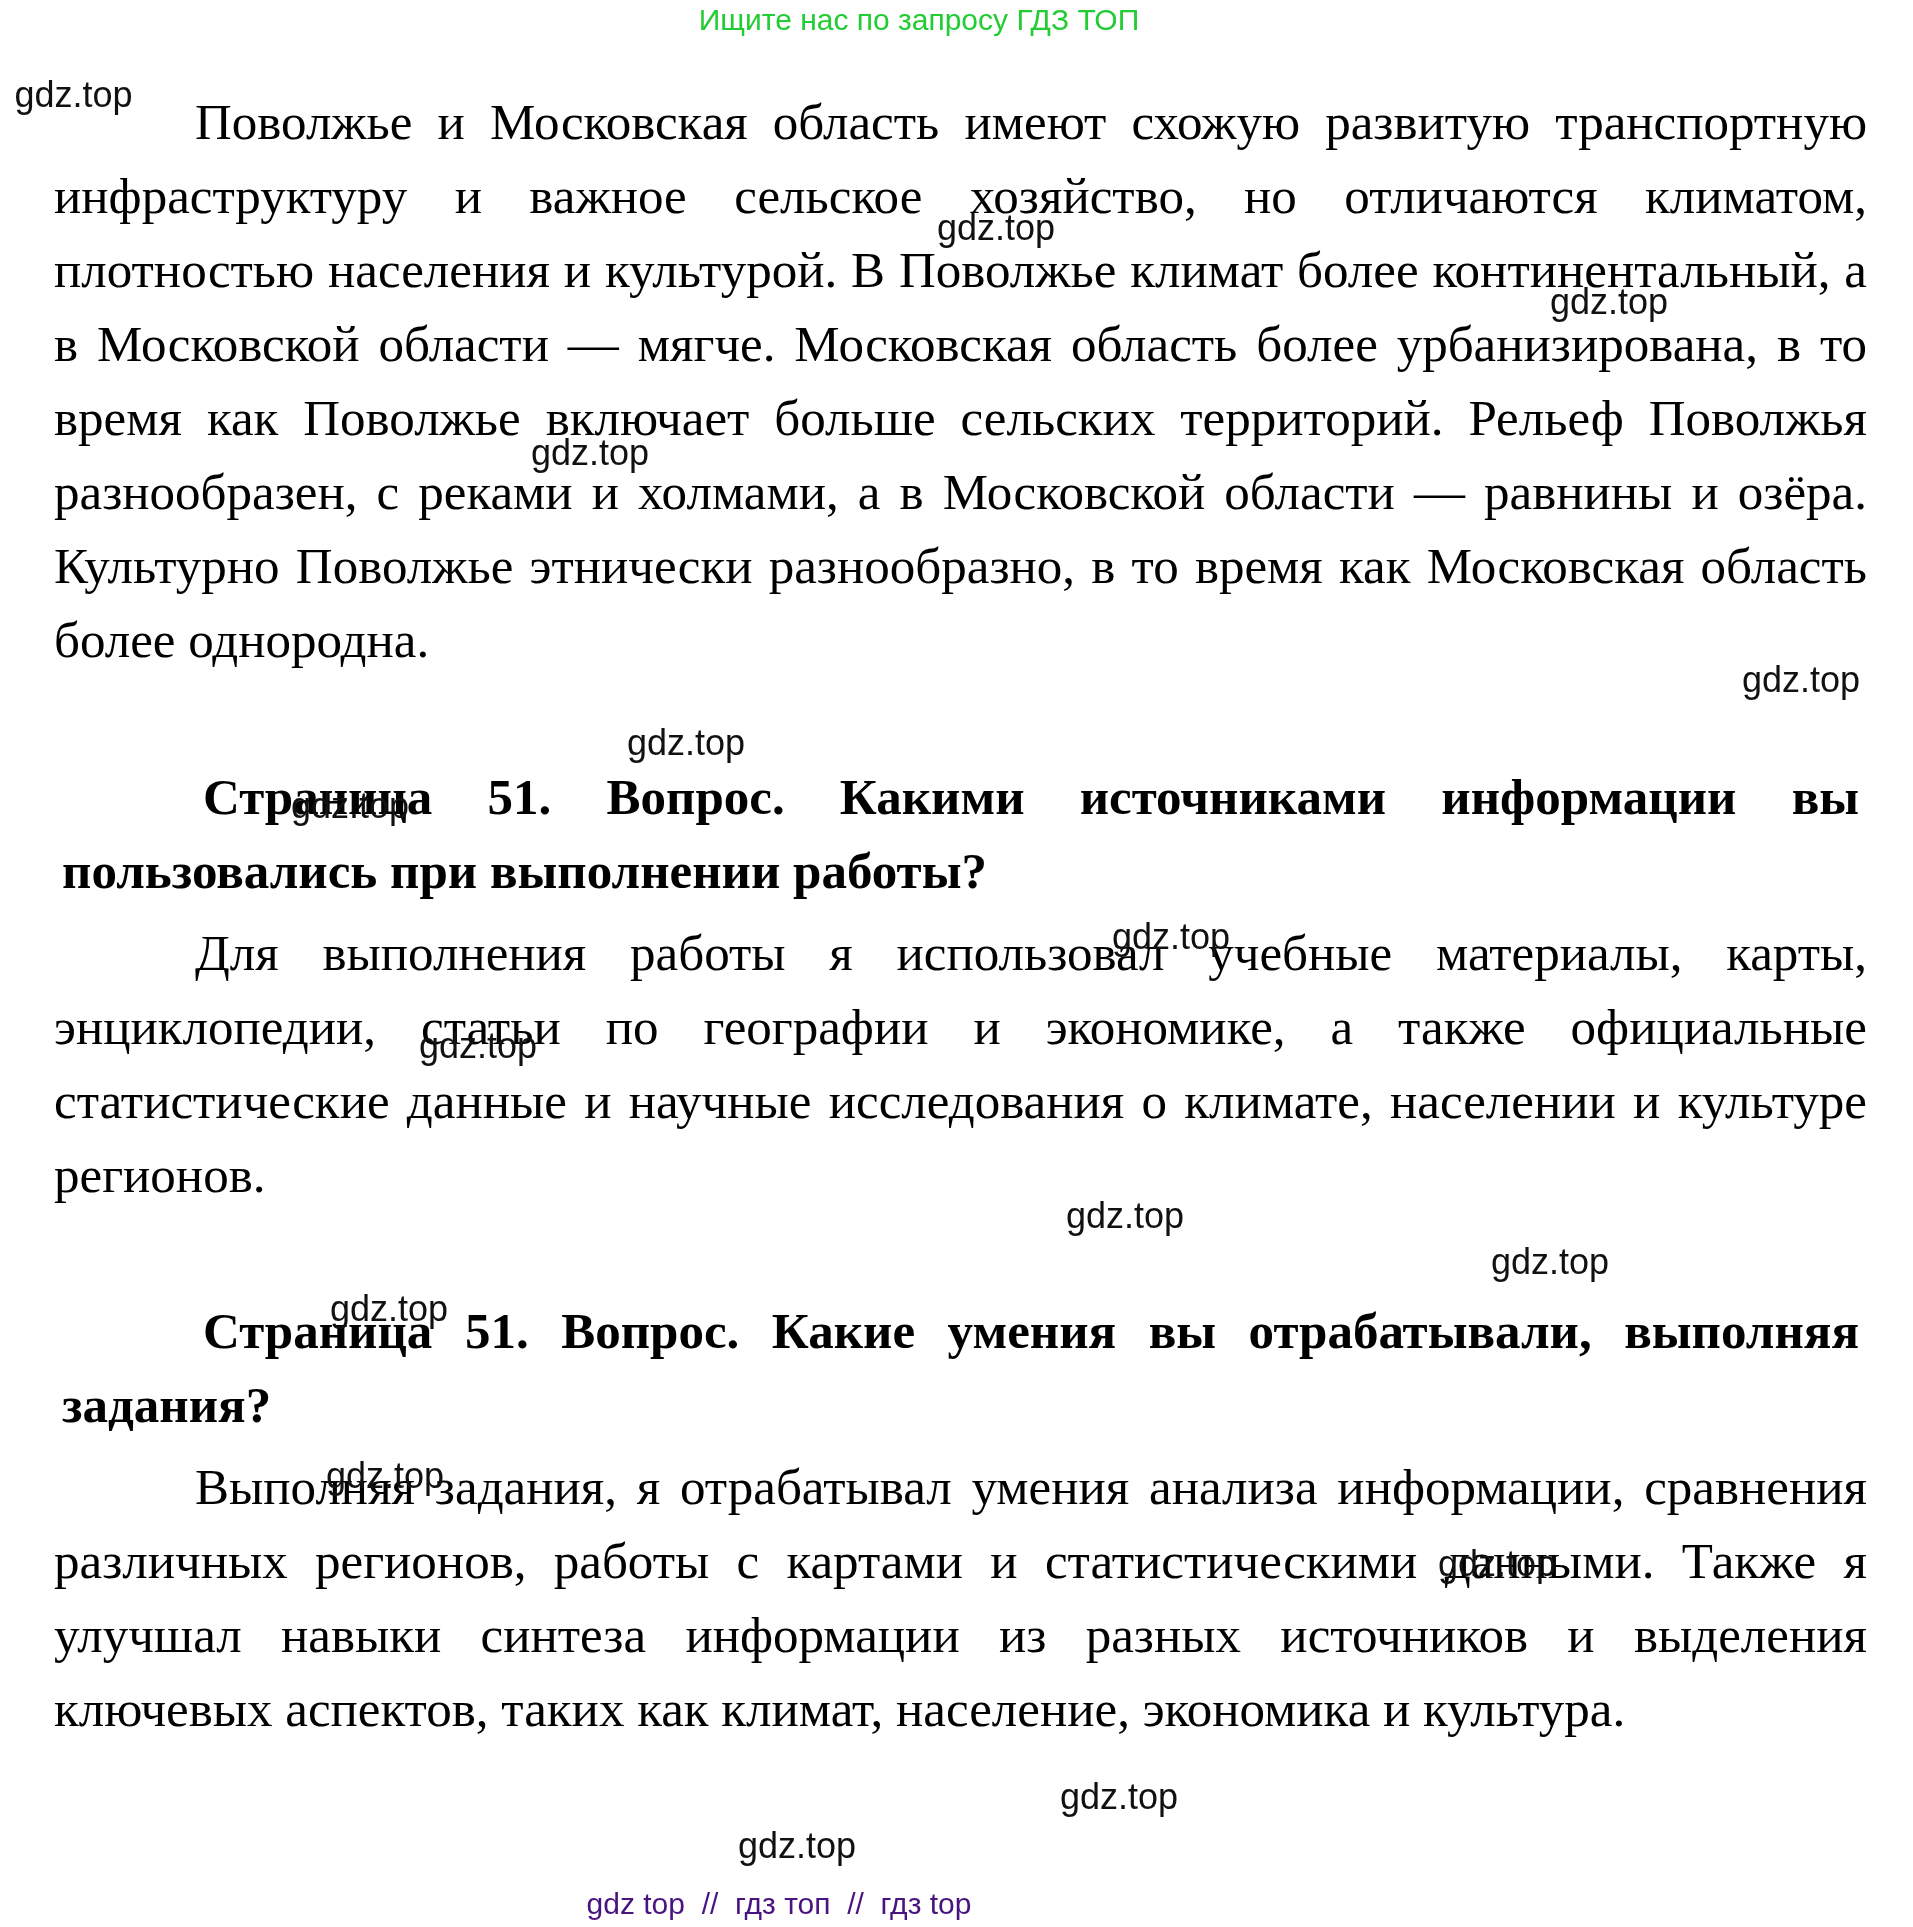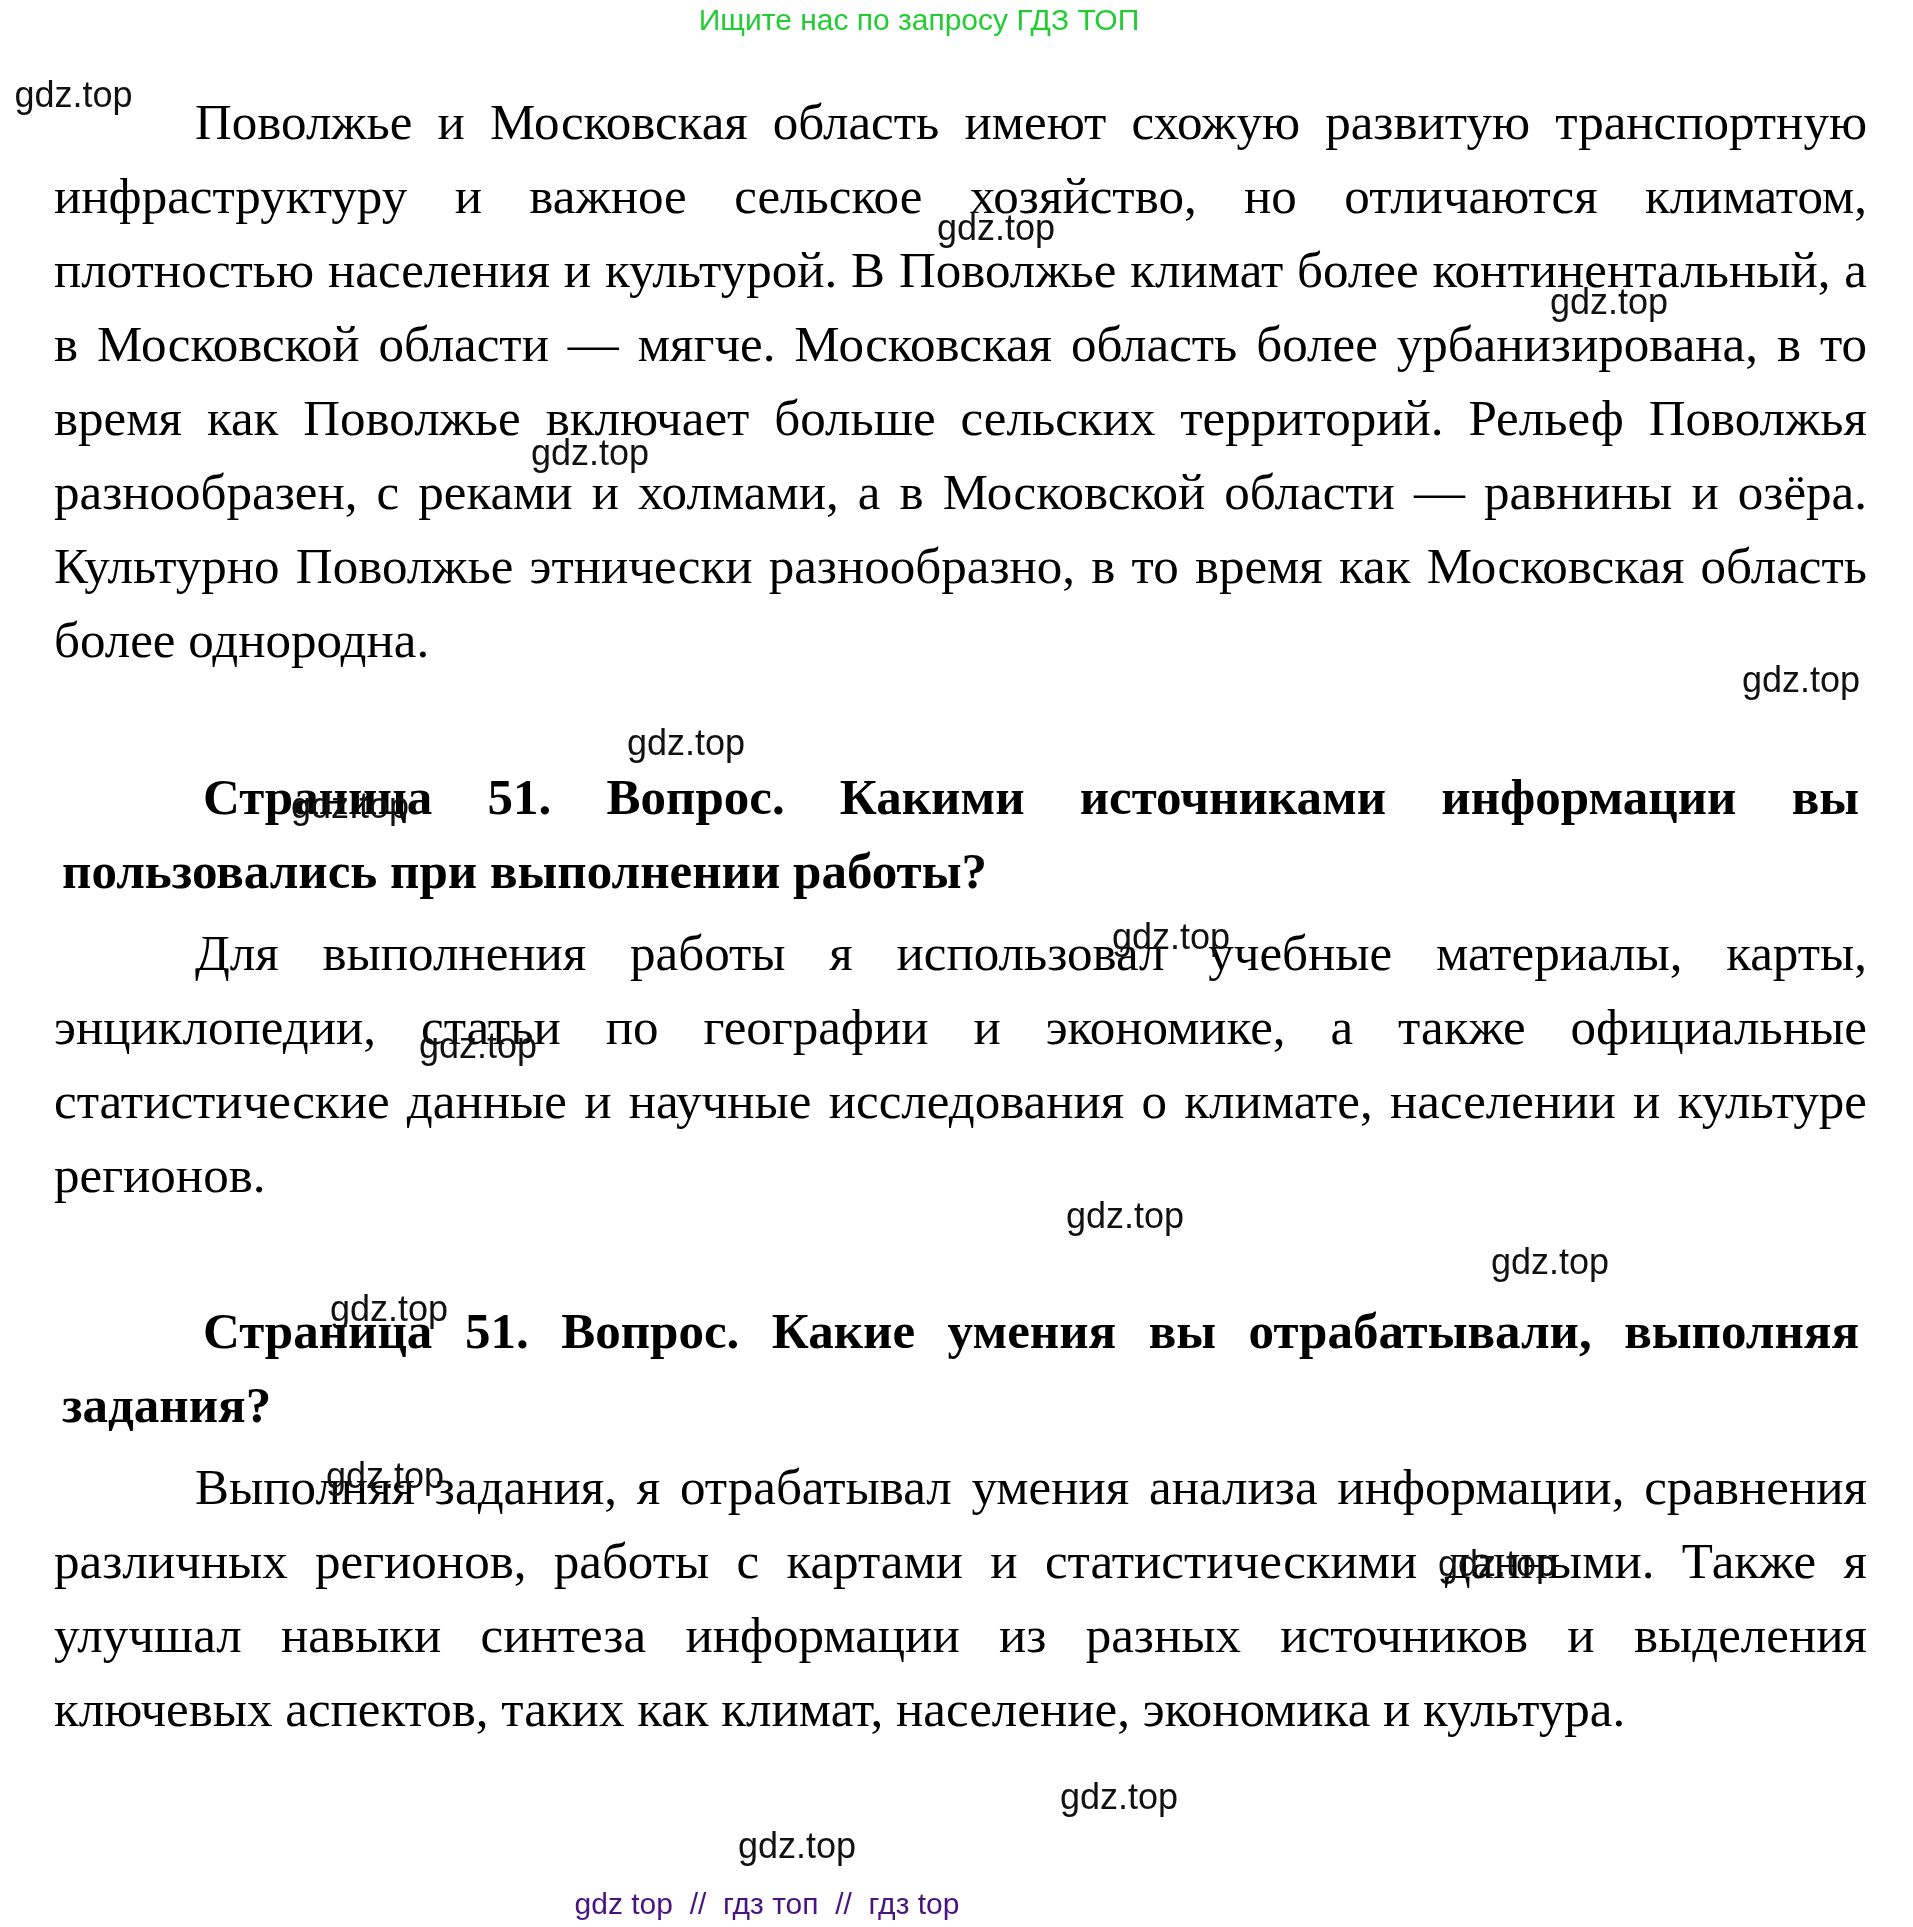--- a/index.html
+++ b/index.html
@@ -10,7 +10,7 @@
     line-height: 35px;
   }
   .footer {
-    position: absolute; left: 0; top: 1885px; width: 1534px; text-align: center;
+    position: absolute; left: 12px; top: 1885px; width: 1534px; text-align: center;
     font-family: "Liberation Sans", sans-serif; font-size: 30px; color: #4a1480;
     line-height: 38px; white-space: pre;
   }

